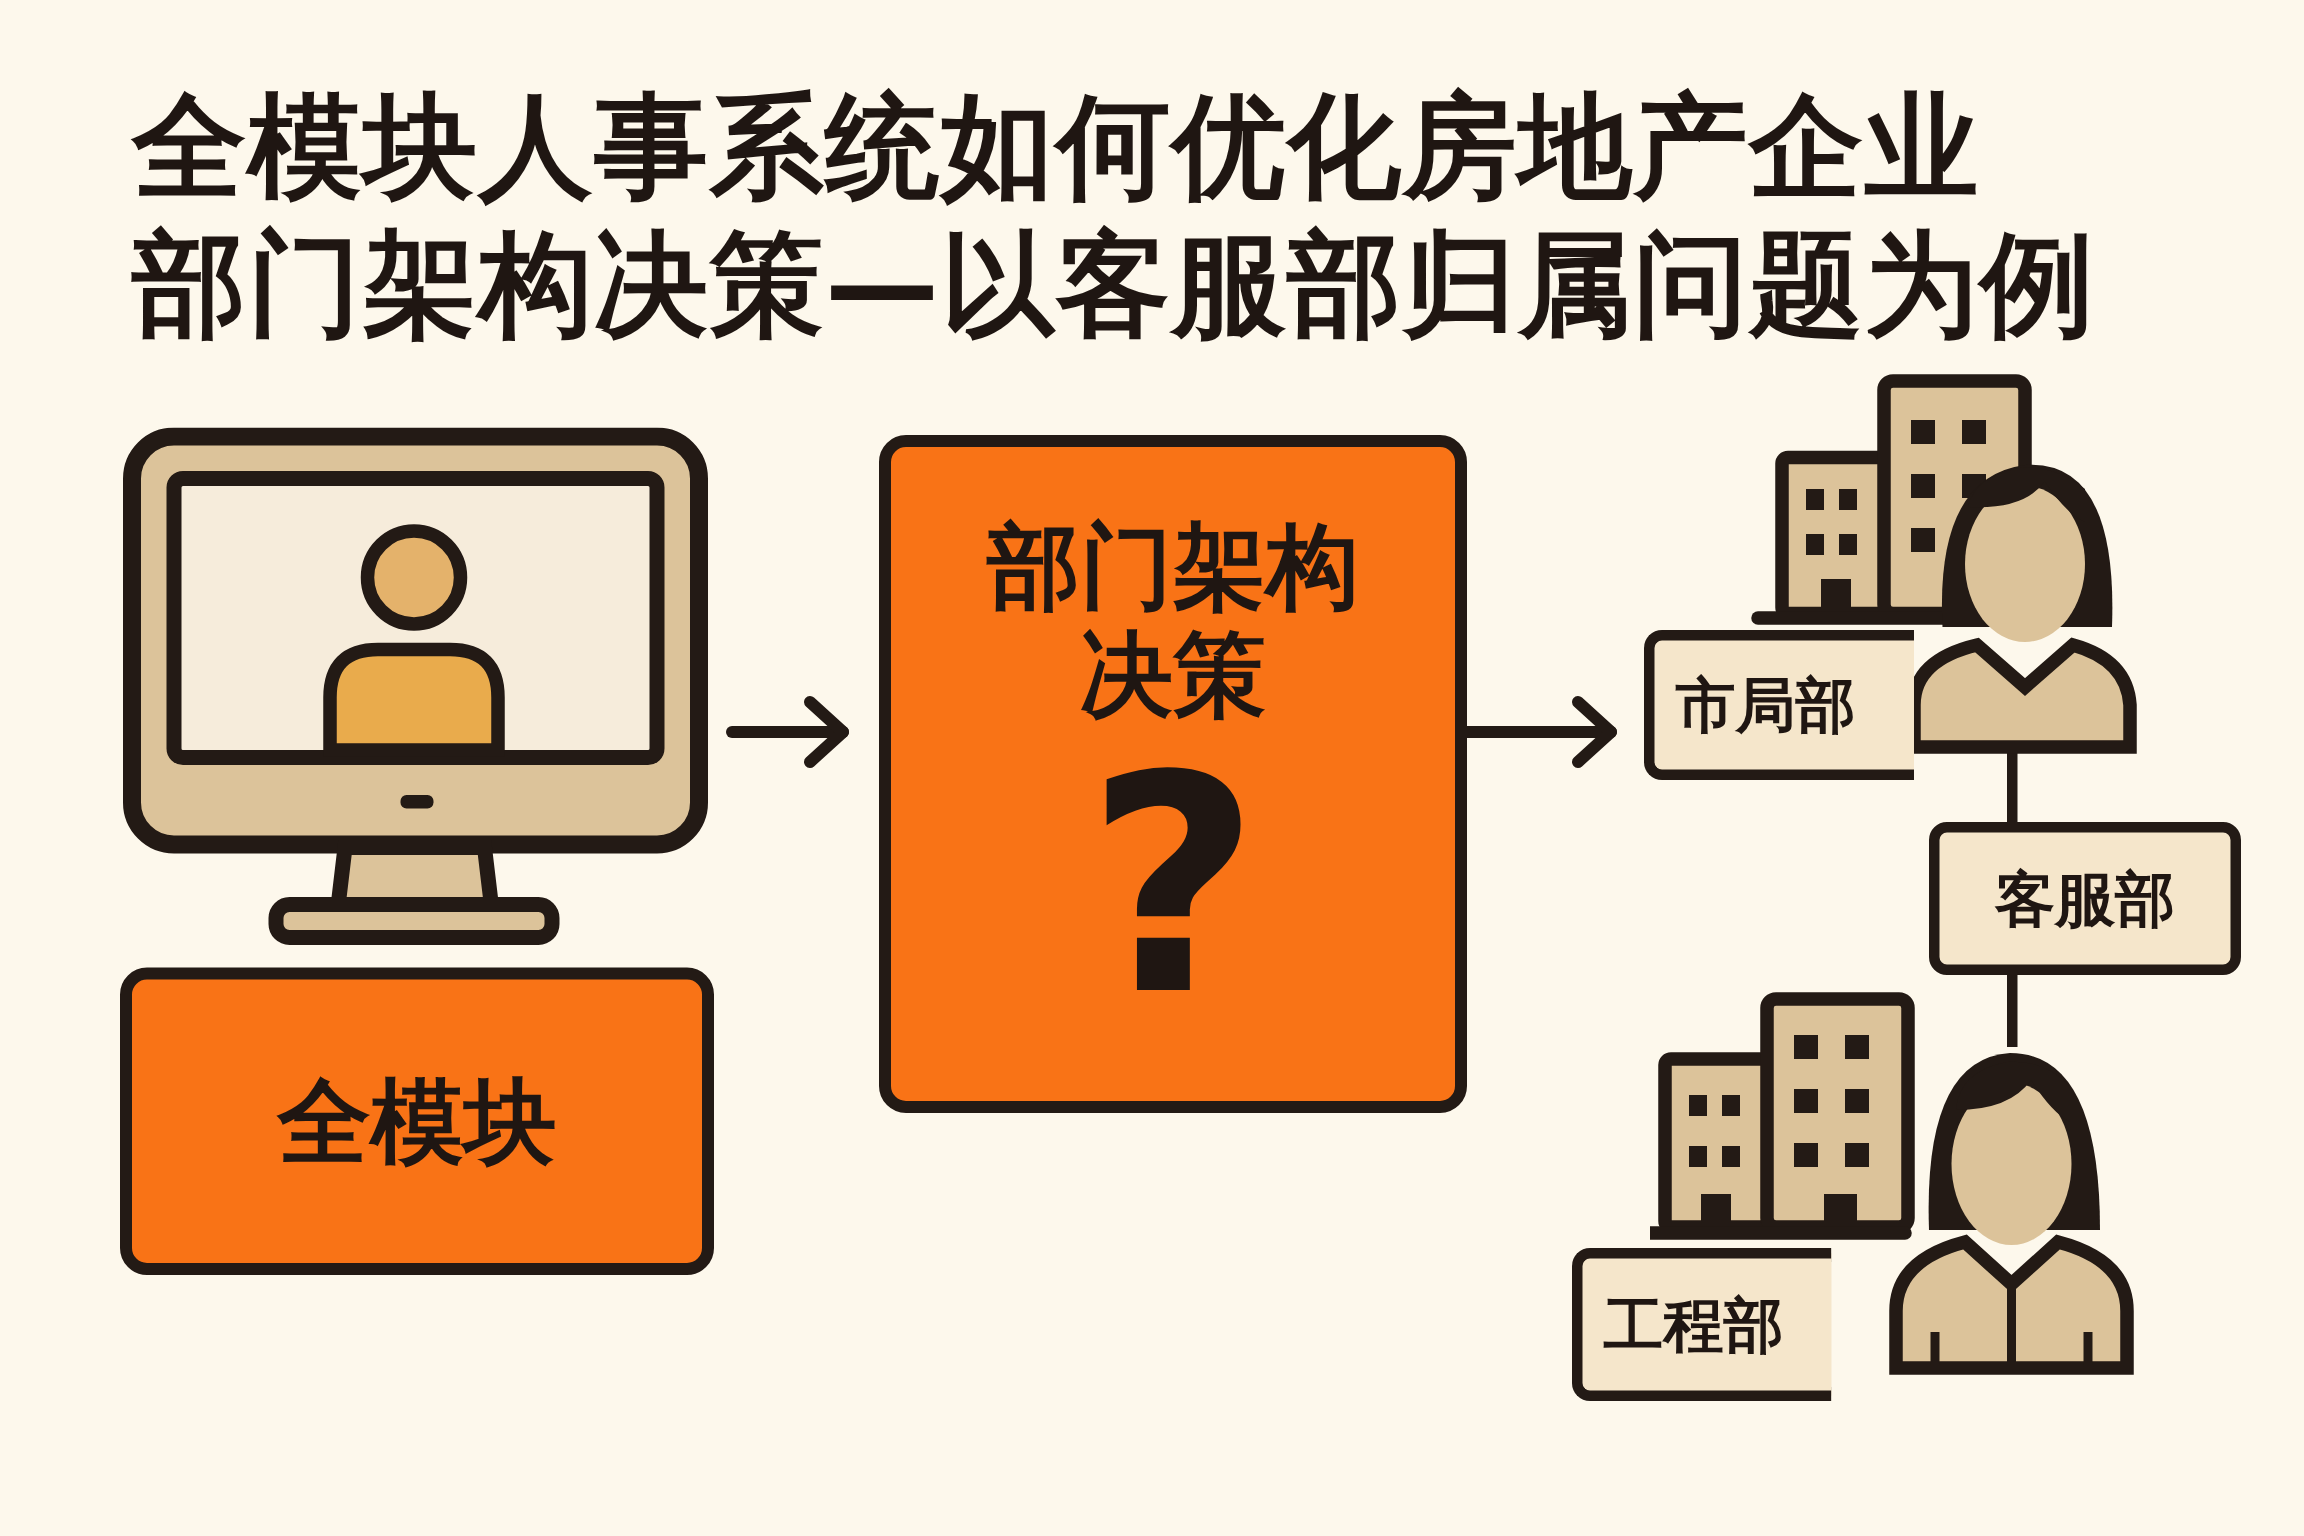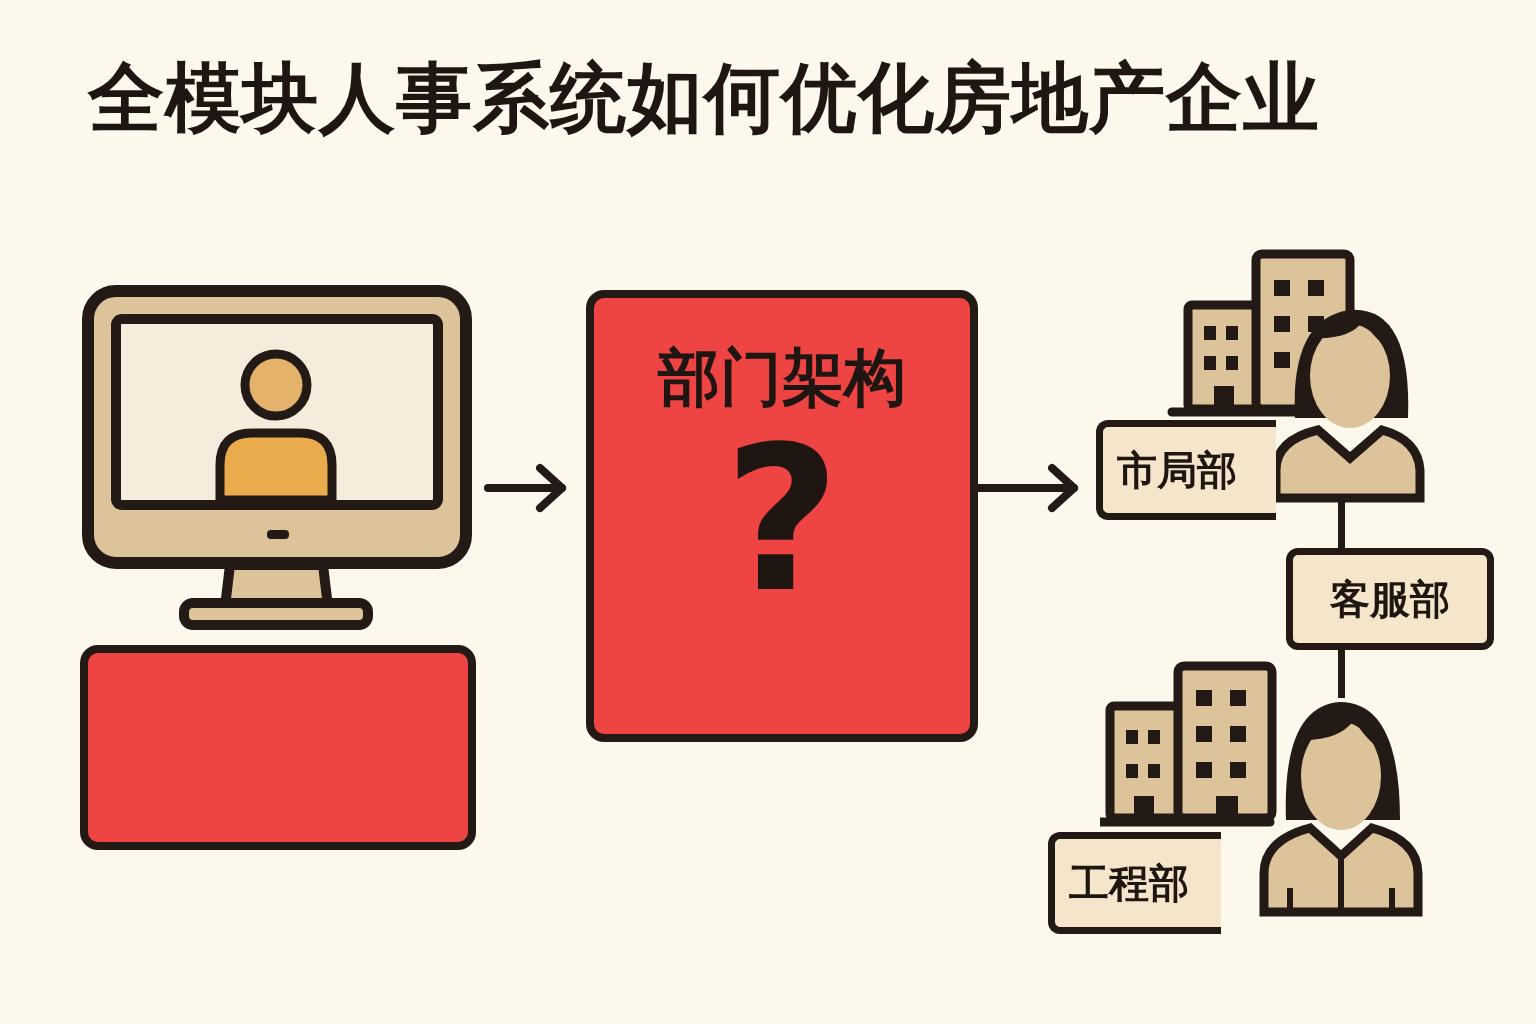--- a/index.html
+++ b/index.html
@@ -47,6 +47,7 @@
 
 <div class="title">
   <div>全模块人事系统如何优化房地产企业</div>
+  <div>部门架构决策—以客服部归属问题为例</div>
 </div>
 
 <svg class="abs" style="left:80px;top:285px" width="400" height="345" viewBox="0 0 400 345">

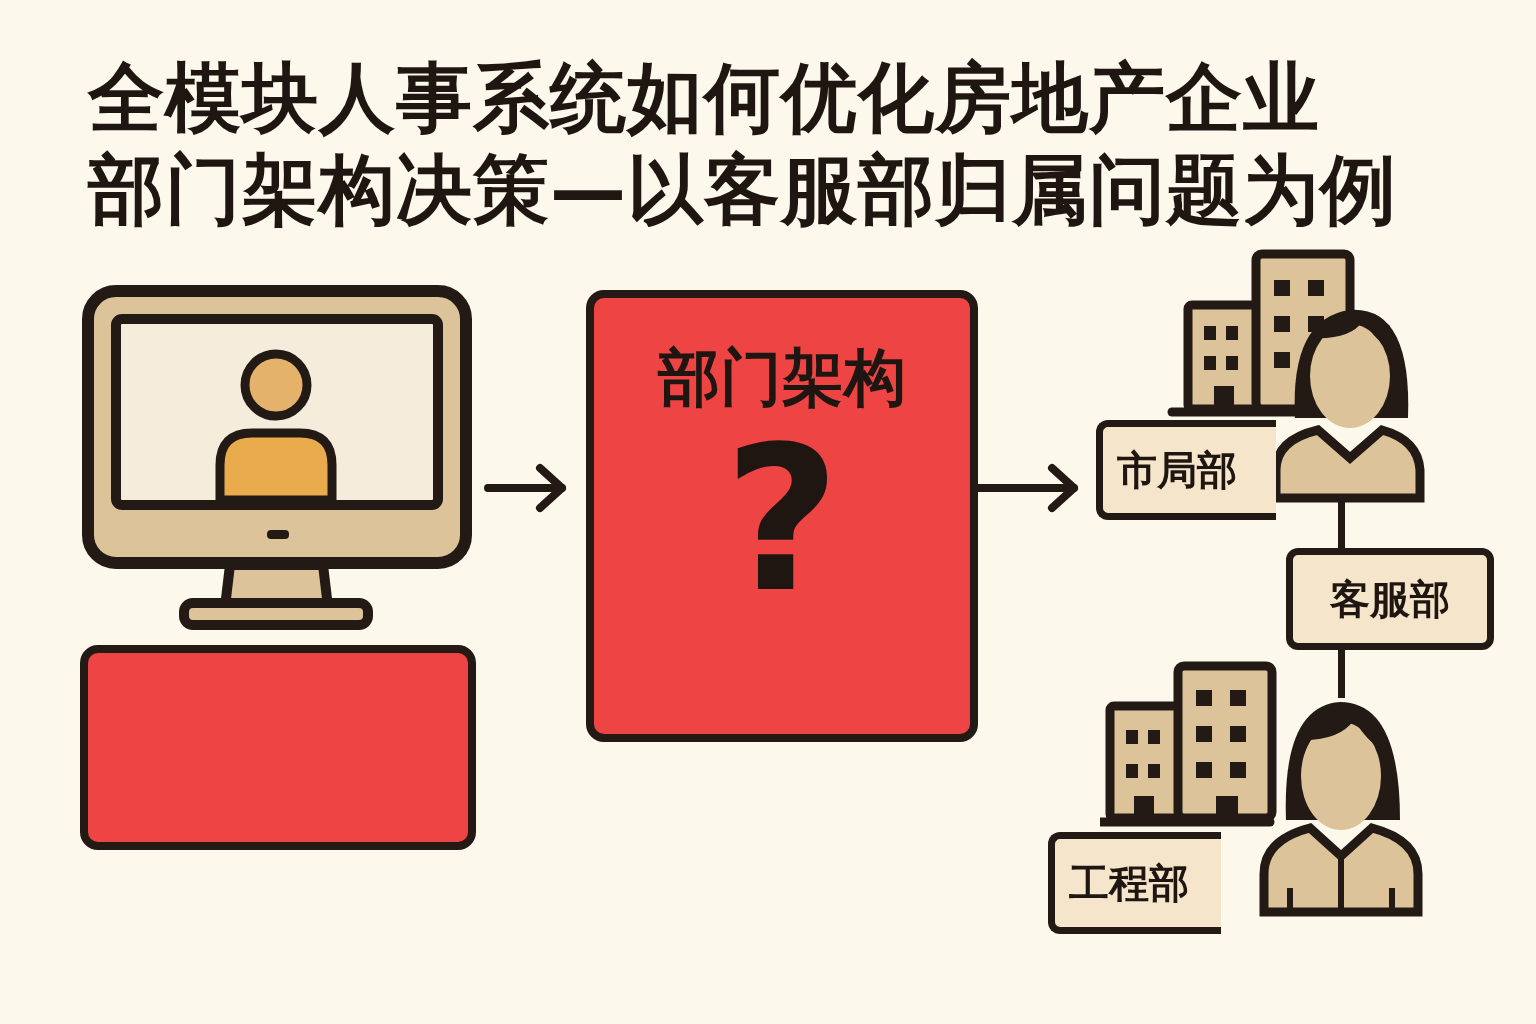--- a/index.html
+++ b/index.html
@@ -18,7 +18,7 @@
   .abs { position: absolute; }
   .box {
     position: absolute; border: 8px solid #231a15; border-radius: 18px;
-    background: #ef4444; box-sizing: border-box;
+    background: #f97316; box-sizing: border-box;
     display: flex; flex-direction: column; align-items: center; justify-content: center;
     font-weight: bold; color: #1f1612;
   }

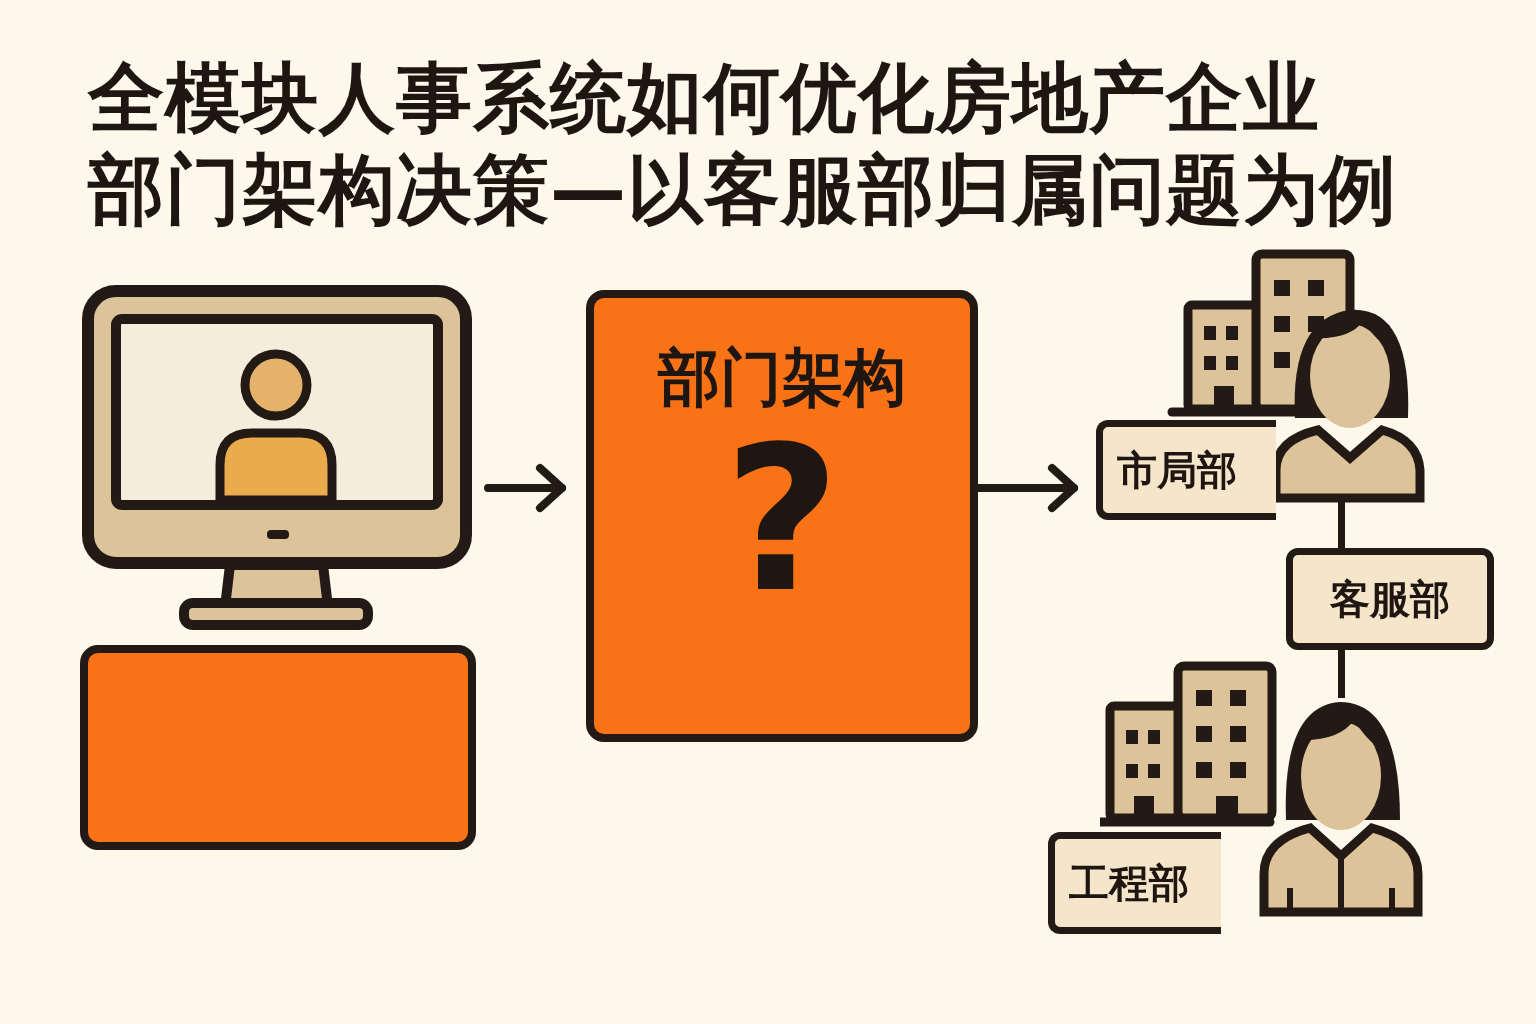--- a/index.html
+++ b/index.html
@@ -70,6 +70,7 @@
 
 <div class="box decision">
   <div>部门架构</div>
+  <div>决策</div>
   <div class="q">?</div>
 </div>
 

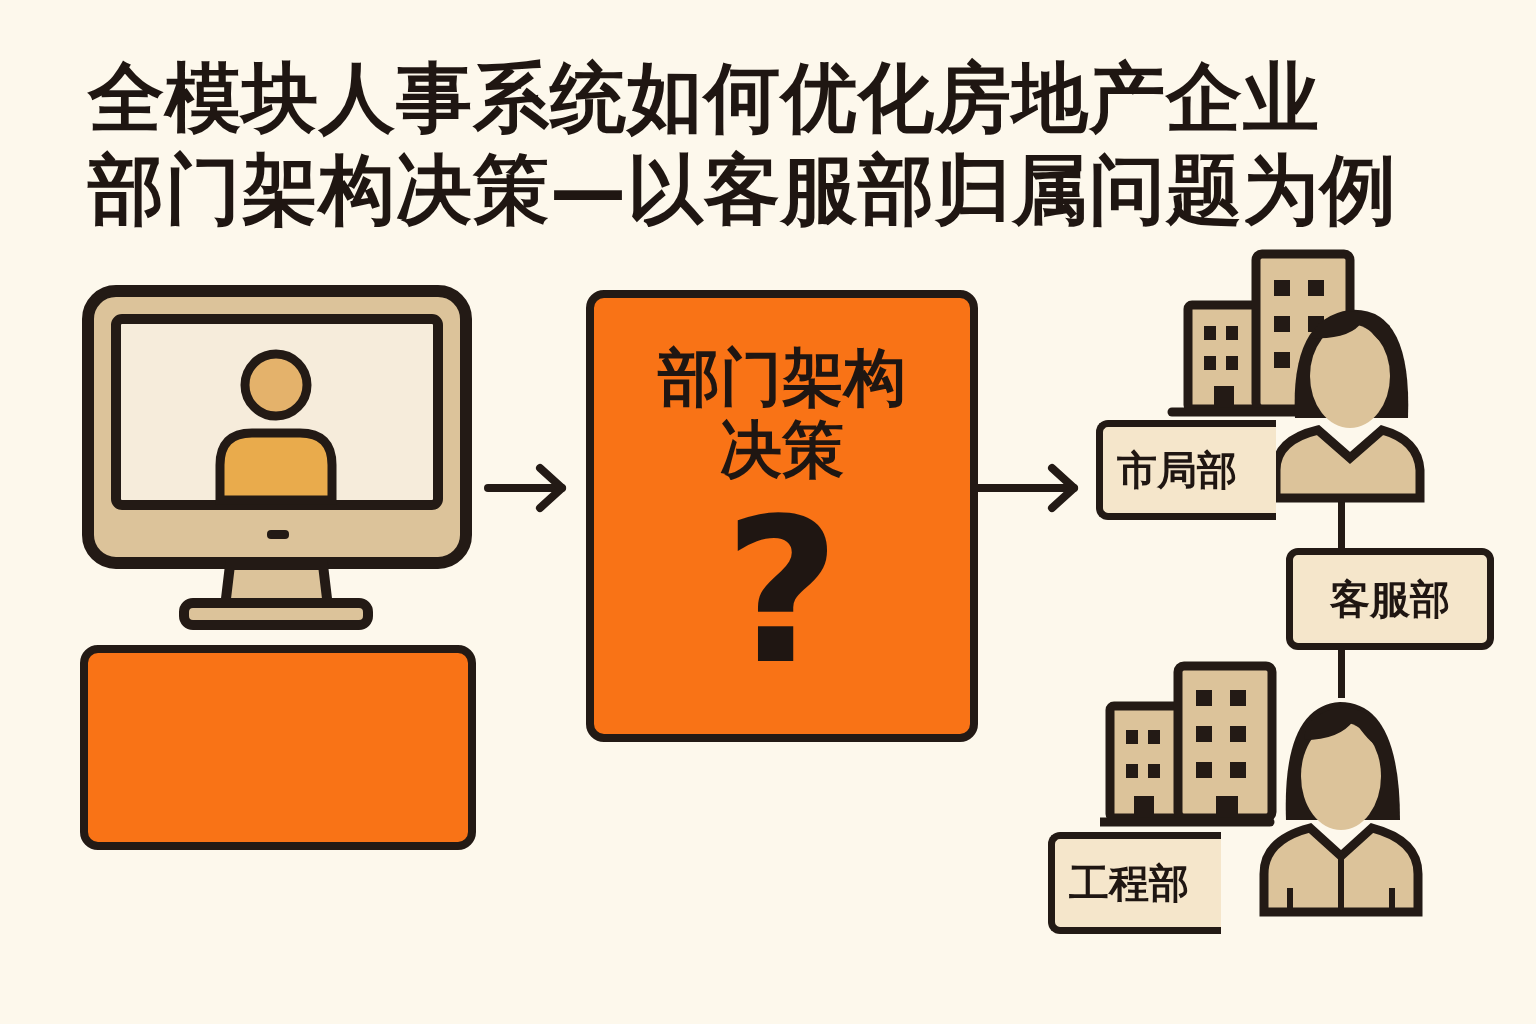--- a/index.html
+++ b/index.html
@@ -61,6 +61,7 @@
 </svg>
 
 <div class="box hr-label">
+  <div>全模块</div>
 </div>
 
 <svg class="abs" style="left:484px;top:460px" width="90" height="60" viewBox="0 0 90 60">

